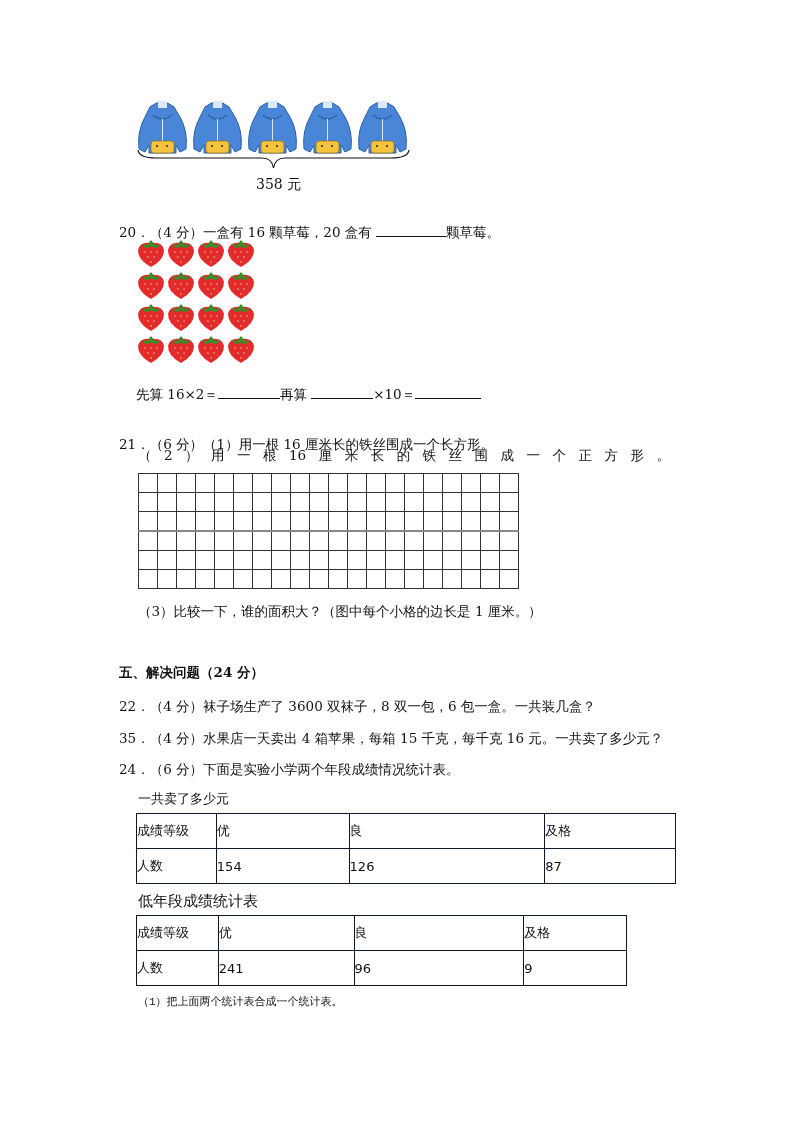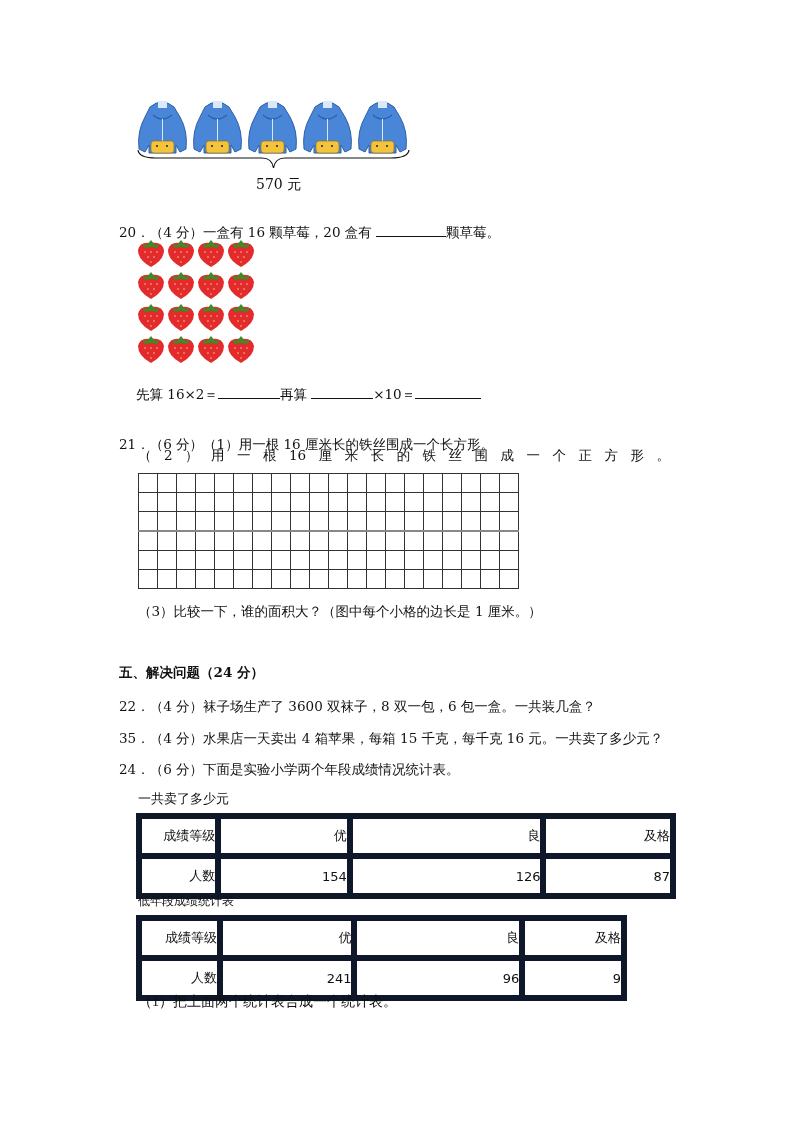--- a/index.html
+++ b/index.html
@@ -75,7 +75,7 @@
 <svg class="abs brace" viewBox="0 0 275 30">
   <path d="M2 2 Q3 10 20 10 L126 10 Q136 10 137.5 20 Q139 10 149 10 L255 10 Q272 10 273 2" fill="none" stroke="#111" stroke-width="1.2"></path>
 </svg>
-<div class="abs txt price">570 元</div>
+<div class="abs txt price">358 元</div>
 
 <div class="abs txt" style="left:119px; top:206px;margin-top:16px;">
   <span>20．</span><span>（4 分）</span><span>一盒有 16 颗草莓，20 盒有</span>

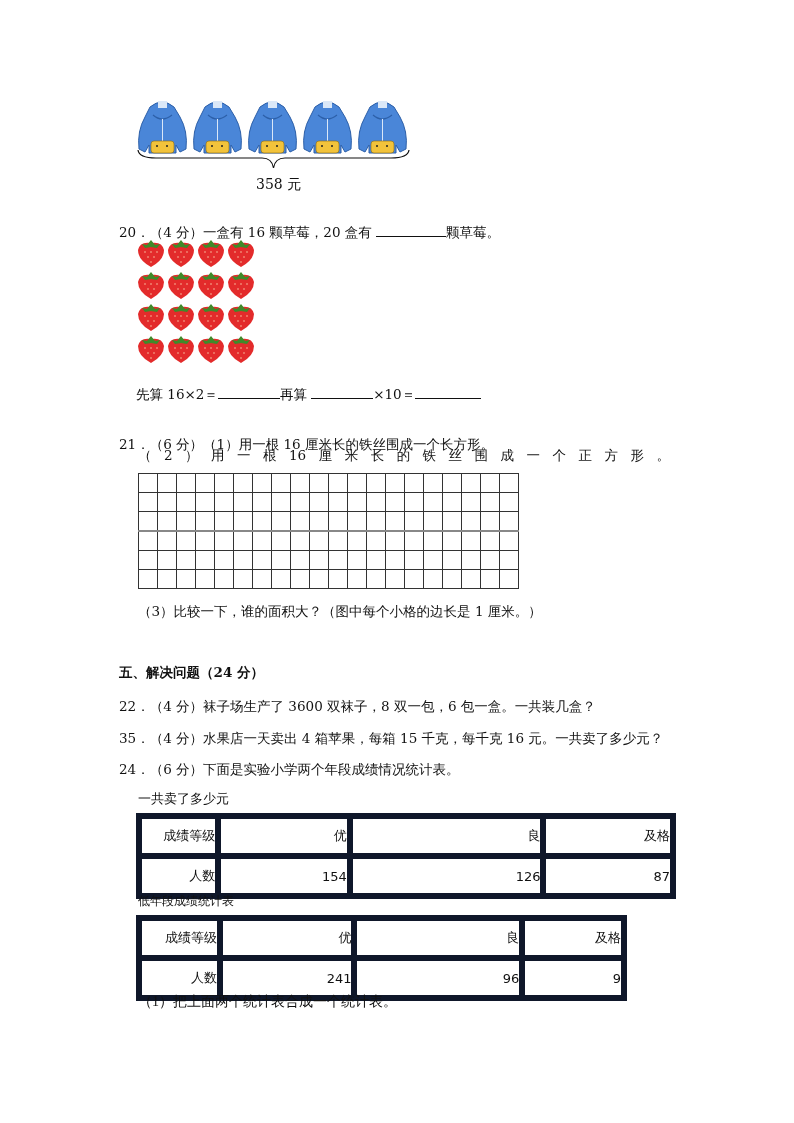--- a/index.html
+++ b/index.html
@@ -19,7 +19,7 @@
   .grid-paper td { width: 18px; height: 18px; border: 1px solid #333; padding: 0; }
   .grid-paper tr.gray-line td { border-top: 2px solid #888; }
   .stat { border-collapse: collapse; font-family: "DejaVu Sans", "Liberation Sans", sans-serif; font-size: 13px; }
-  .stat td { border: 6px solid #0f172a; text-align: right; height: 34px; padding: 0; }
+  .stat td { border: 1px solid #0f172a; text-align: left; height: 34px; padding: 0; }
   .section { font-weight: bold; }
 </style>
 </head>

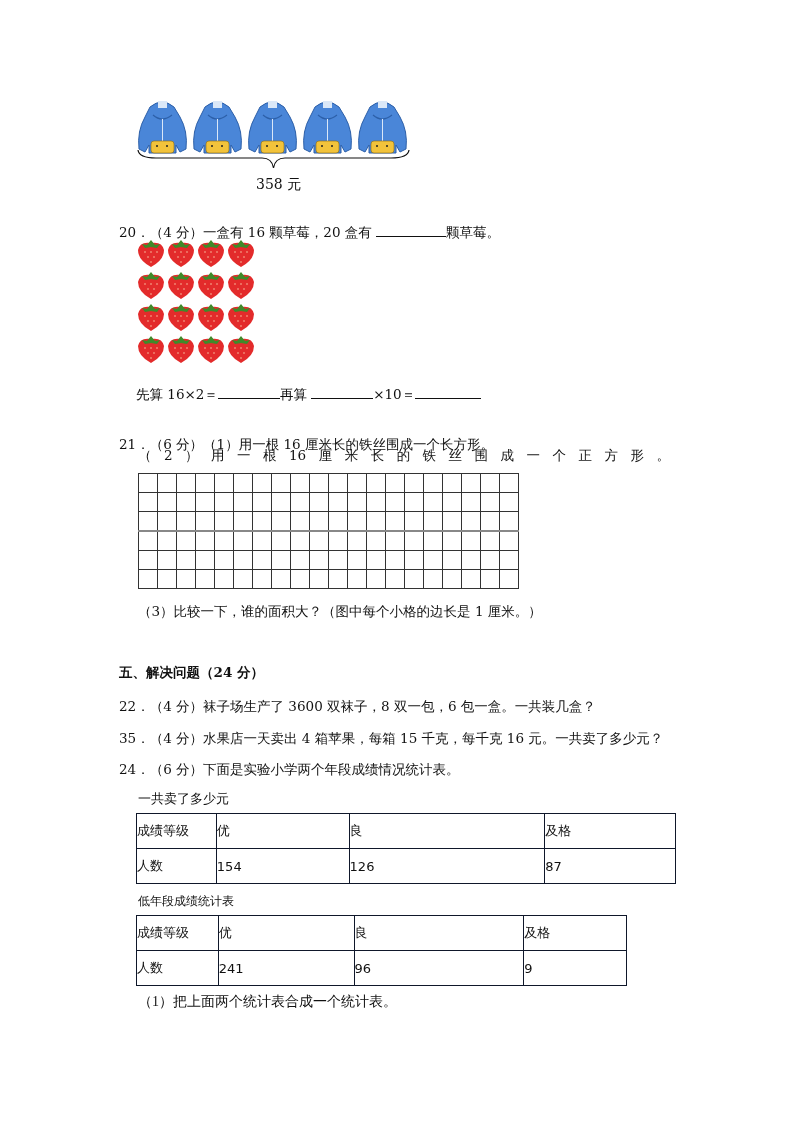--- a/index.html
+++ b/index.html
@@ -484,7 +484,7 @@
 </tbody>
   </table>
 
-<div class="abs txt" style="left:138px; top:892px; font-family:'DejaVu Sans','Liberation Sans',sans-serif; font-size:12px;">低年段成绩统计表</div>
+<div class="abs txt" style="left:138px; top:892px; font-family:'DejaVu Sans','Liberation Sans',sans-serif; font-size:15px;">低年段成绩统计表</div>
 <table class="abs stat" style="left:136px; top:915px; width:491px;">
   <colgroup>
       <col style="width:82px">

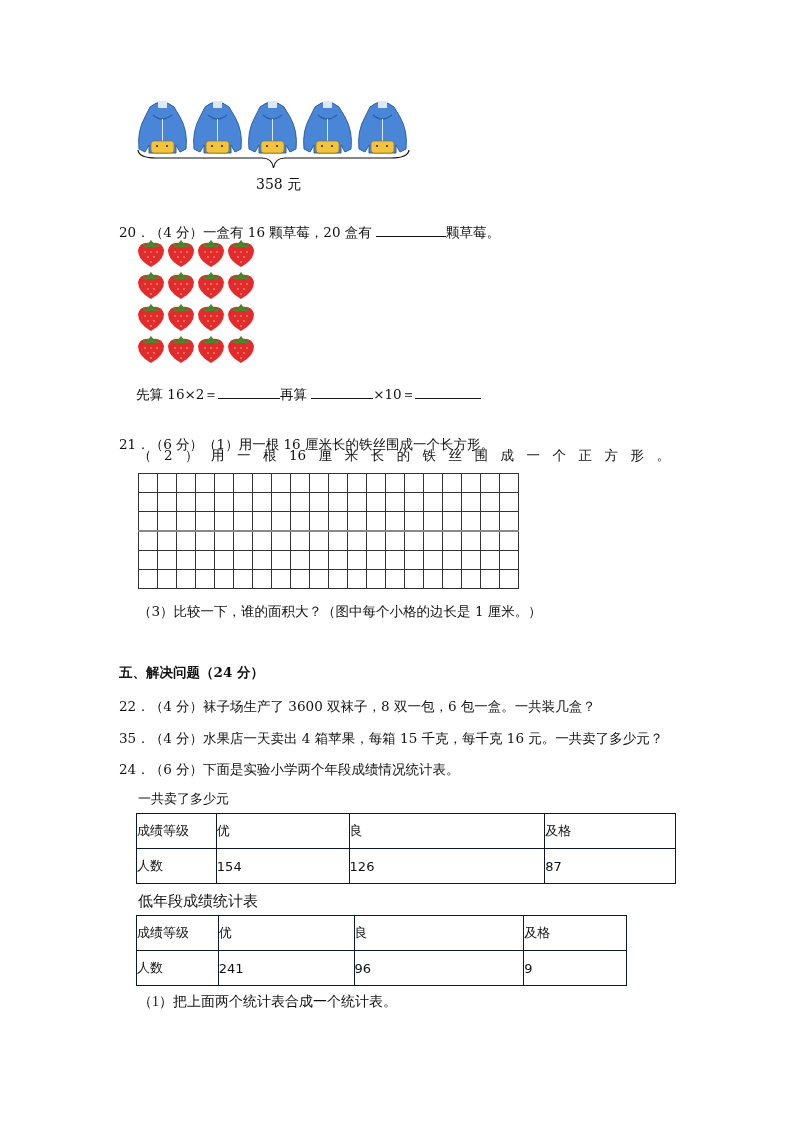--- a/index.html
+++ b/index.html
@@ -508,6 +508,6 @@
 </tbody>
   </table>
 
-<div class="abs txt" style="left:138px; top:993px; font-family:Liberation Serif, serif; font-size:14px;">（1）把上面两个统计表合成一个统计表。</div>
+<div class="abs txt" style="left:138px; top:993px; font-family:Liberation Mono, monospace; font-size:11px;">（1）把上面两个统计表合成一个统计表。</div>
 
 </body></html>

